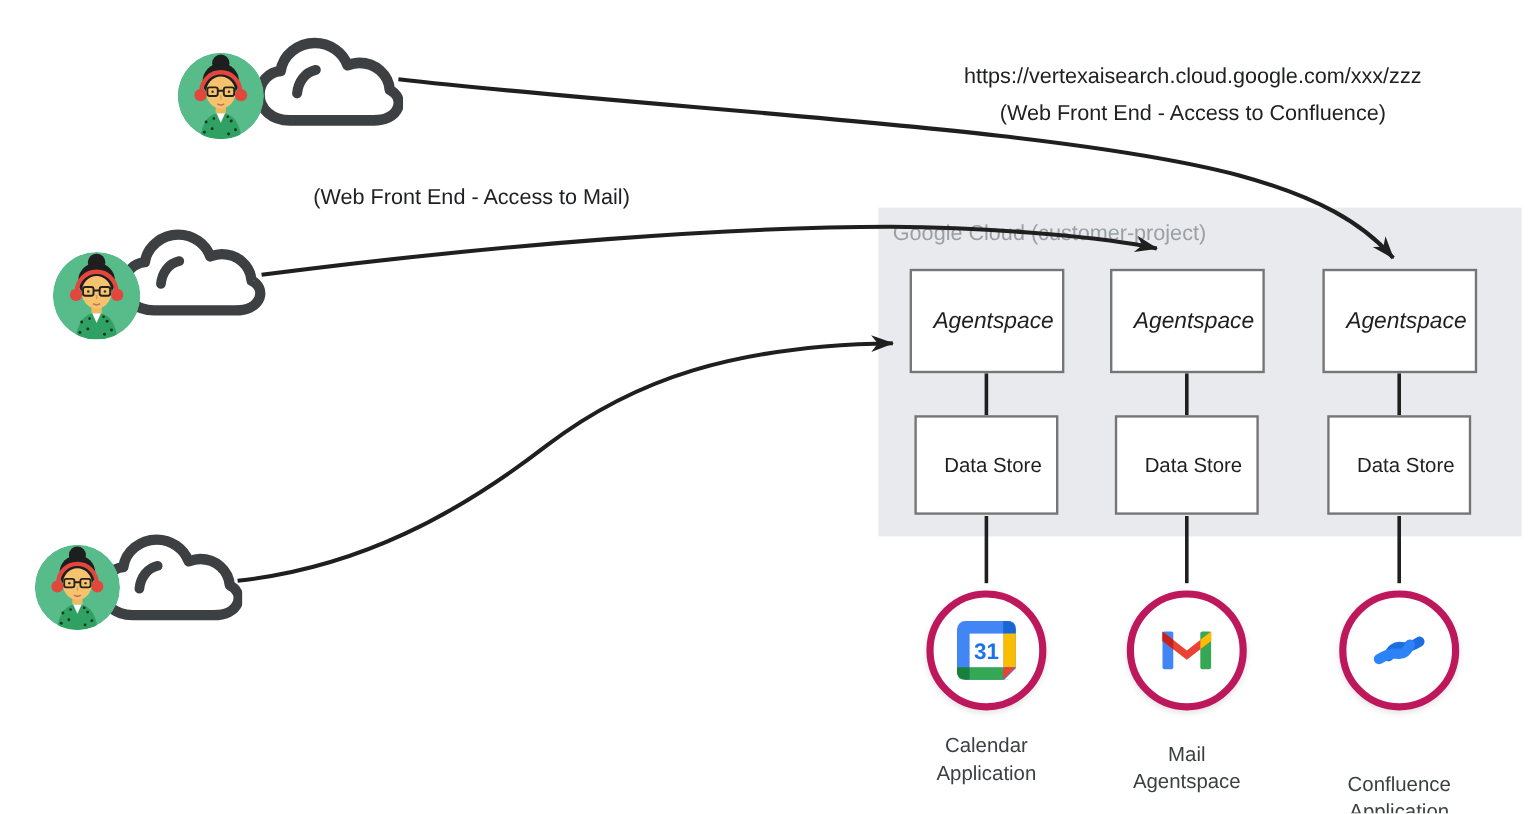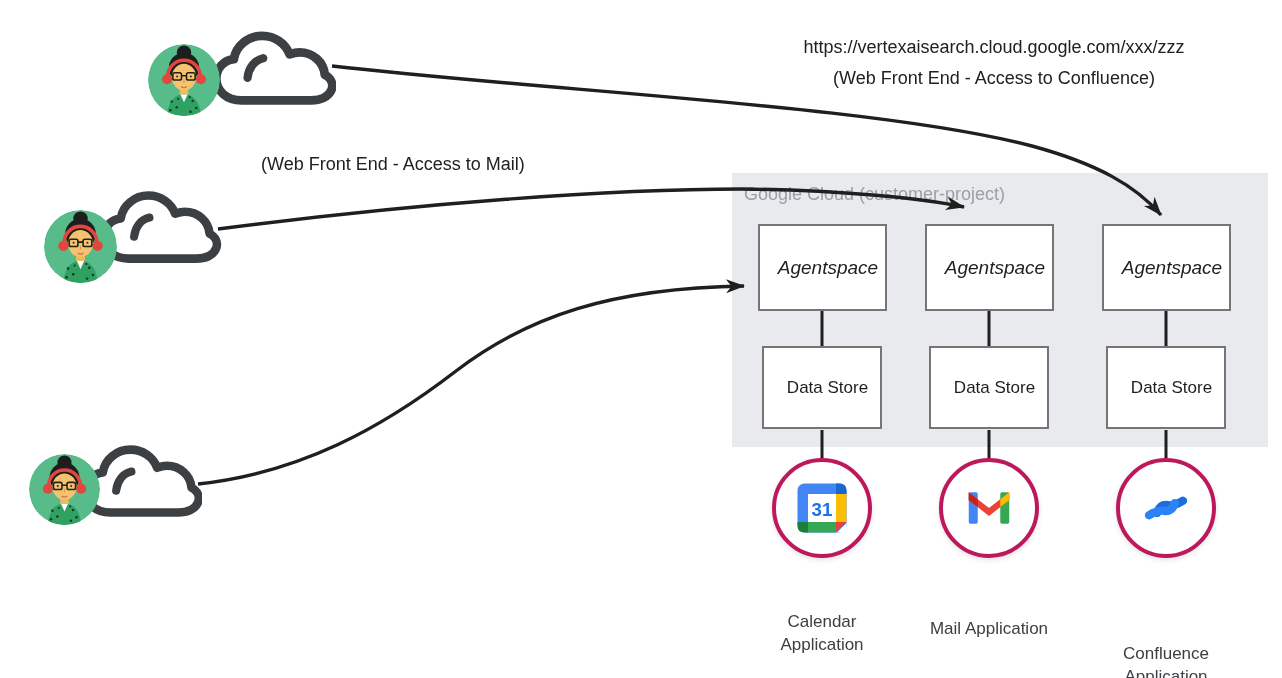--- a/index.html
+++ b/index.html
@@ -41,7 +41,7 @@
   .cap0{left:762px;top:610px;} .cap1{left:929px;top:617px;} .cap2{left:1106px;top:626px;margin-top:16px;}
   
   .req{width:500px;text-align:center;font-size:18px;line-height:31px;color:#202124;z-index:3;}
-  .req0{left:744px;top:32px;} .req1{left:143px;top:149px;} .req2{left:82px;top:538px;}
+  .req0{left:744px;top:48px;} .req1{left:143px;top:149px;} .req2{left:82px;top:538px;}
   
   .user-cloud{z-index:3;} .user-avatar{z-index:4;}
 </style>

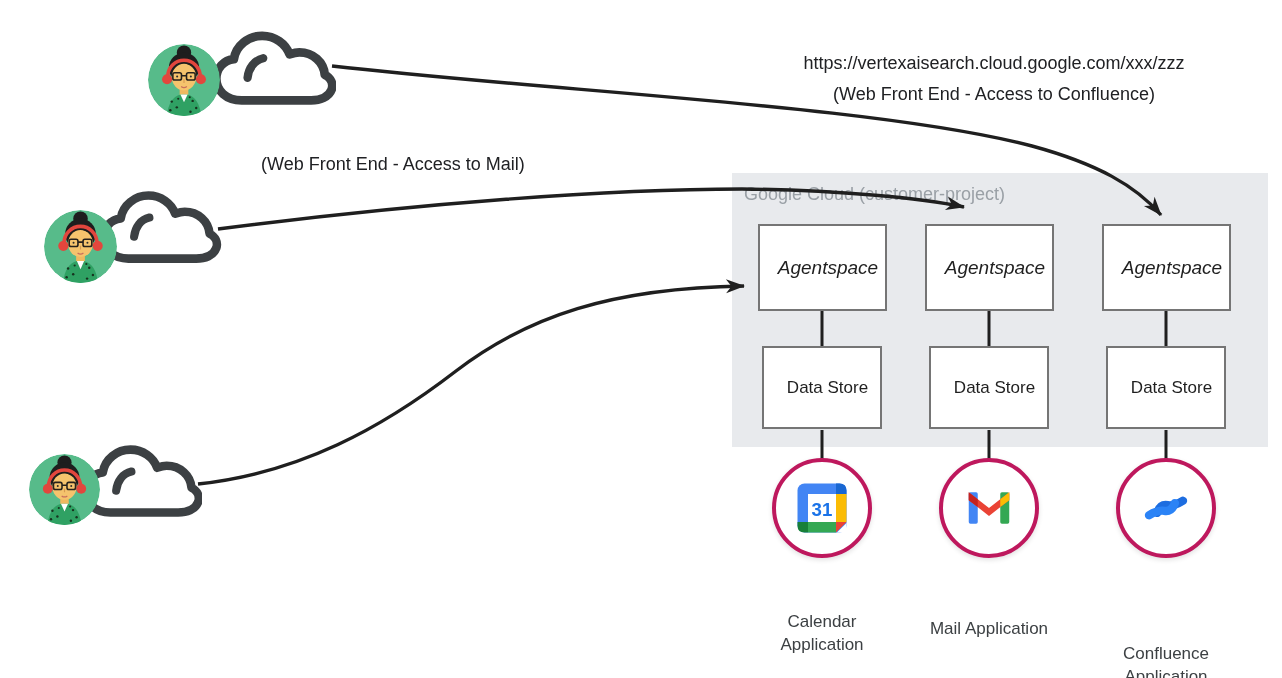--- a/index.html
+++ b/index.html
@@ -30,7 +30,7 @@
   
   .app-circle{
     width:100px;height:100px;border-radius:50%;background:#ffffff;
-    border:4px solid #be185d;box-sizing:border-box;top:458px;z-index:3;
+    border:6px solid #be185d;box-sizing:border-box;top:492px;z-index:3;
     display:flex;align-items:center;justify-content:center;
     box-shadow:0 2px 5px rgba(0,0,0,0.12);
   }

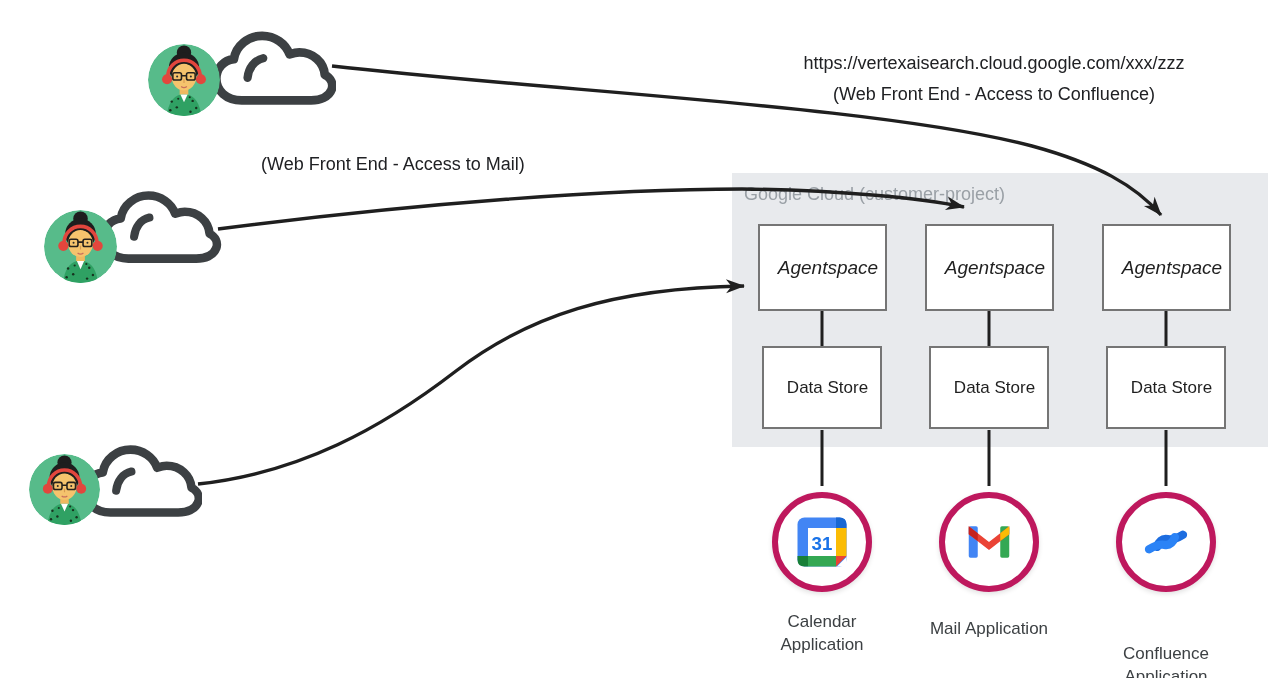--- a/index.html
+++ b/index.html
@@ -157,7 +157,7 @@
   </div>
 
   <div class="abs app-caption cap0">Calendar Application</div>
-  <div class="abs app-caption cap1">Mail Application</div>
+  <div class="abs app-caption cap1">Mail Agentspace</div>
   <div class="abs app-caption cap2">Confluence Application</div>
 
   <div class="abs req req0">

